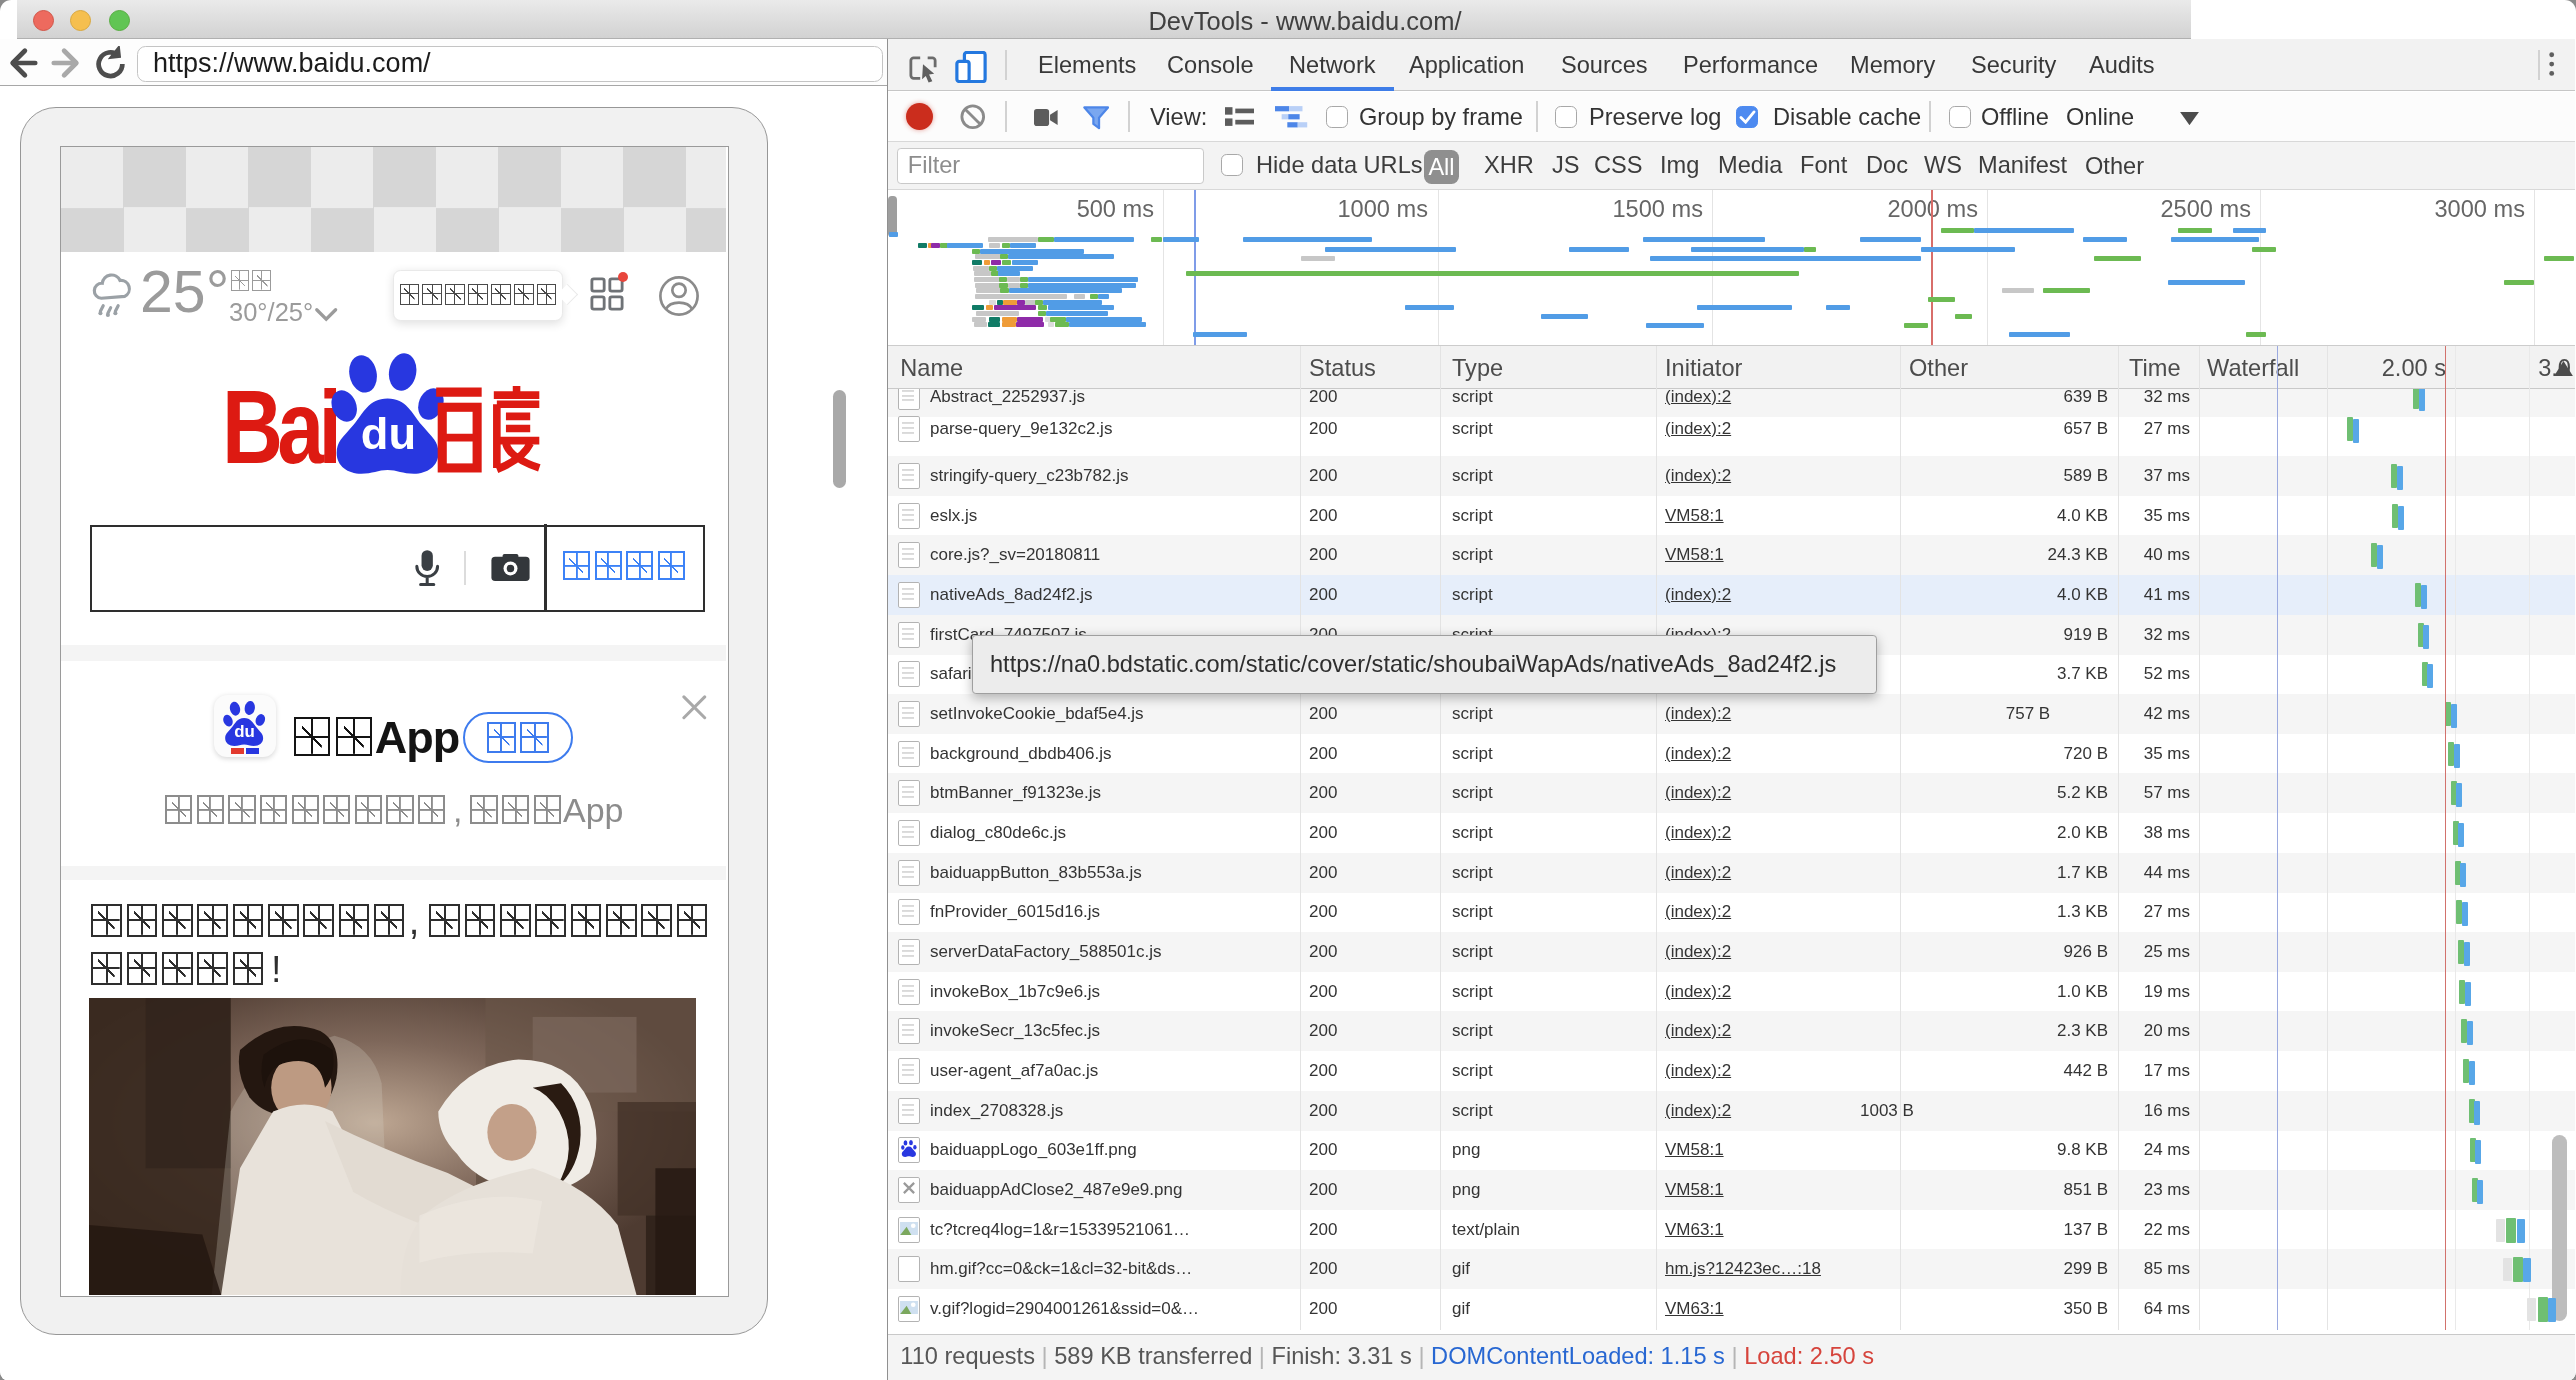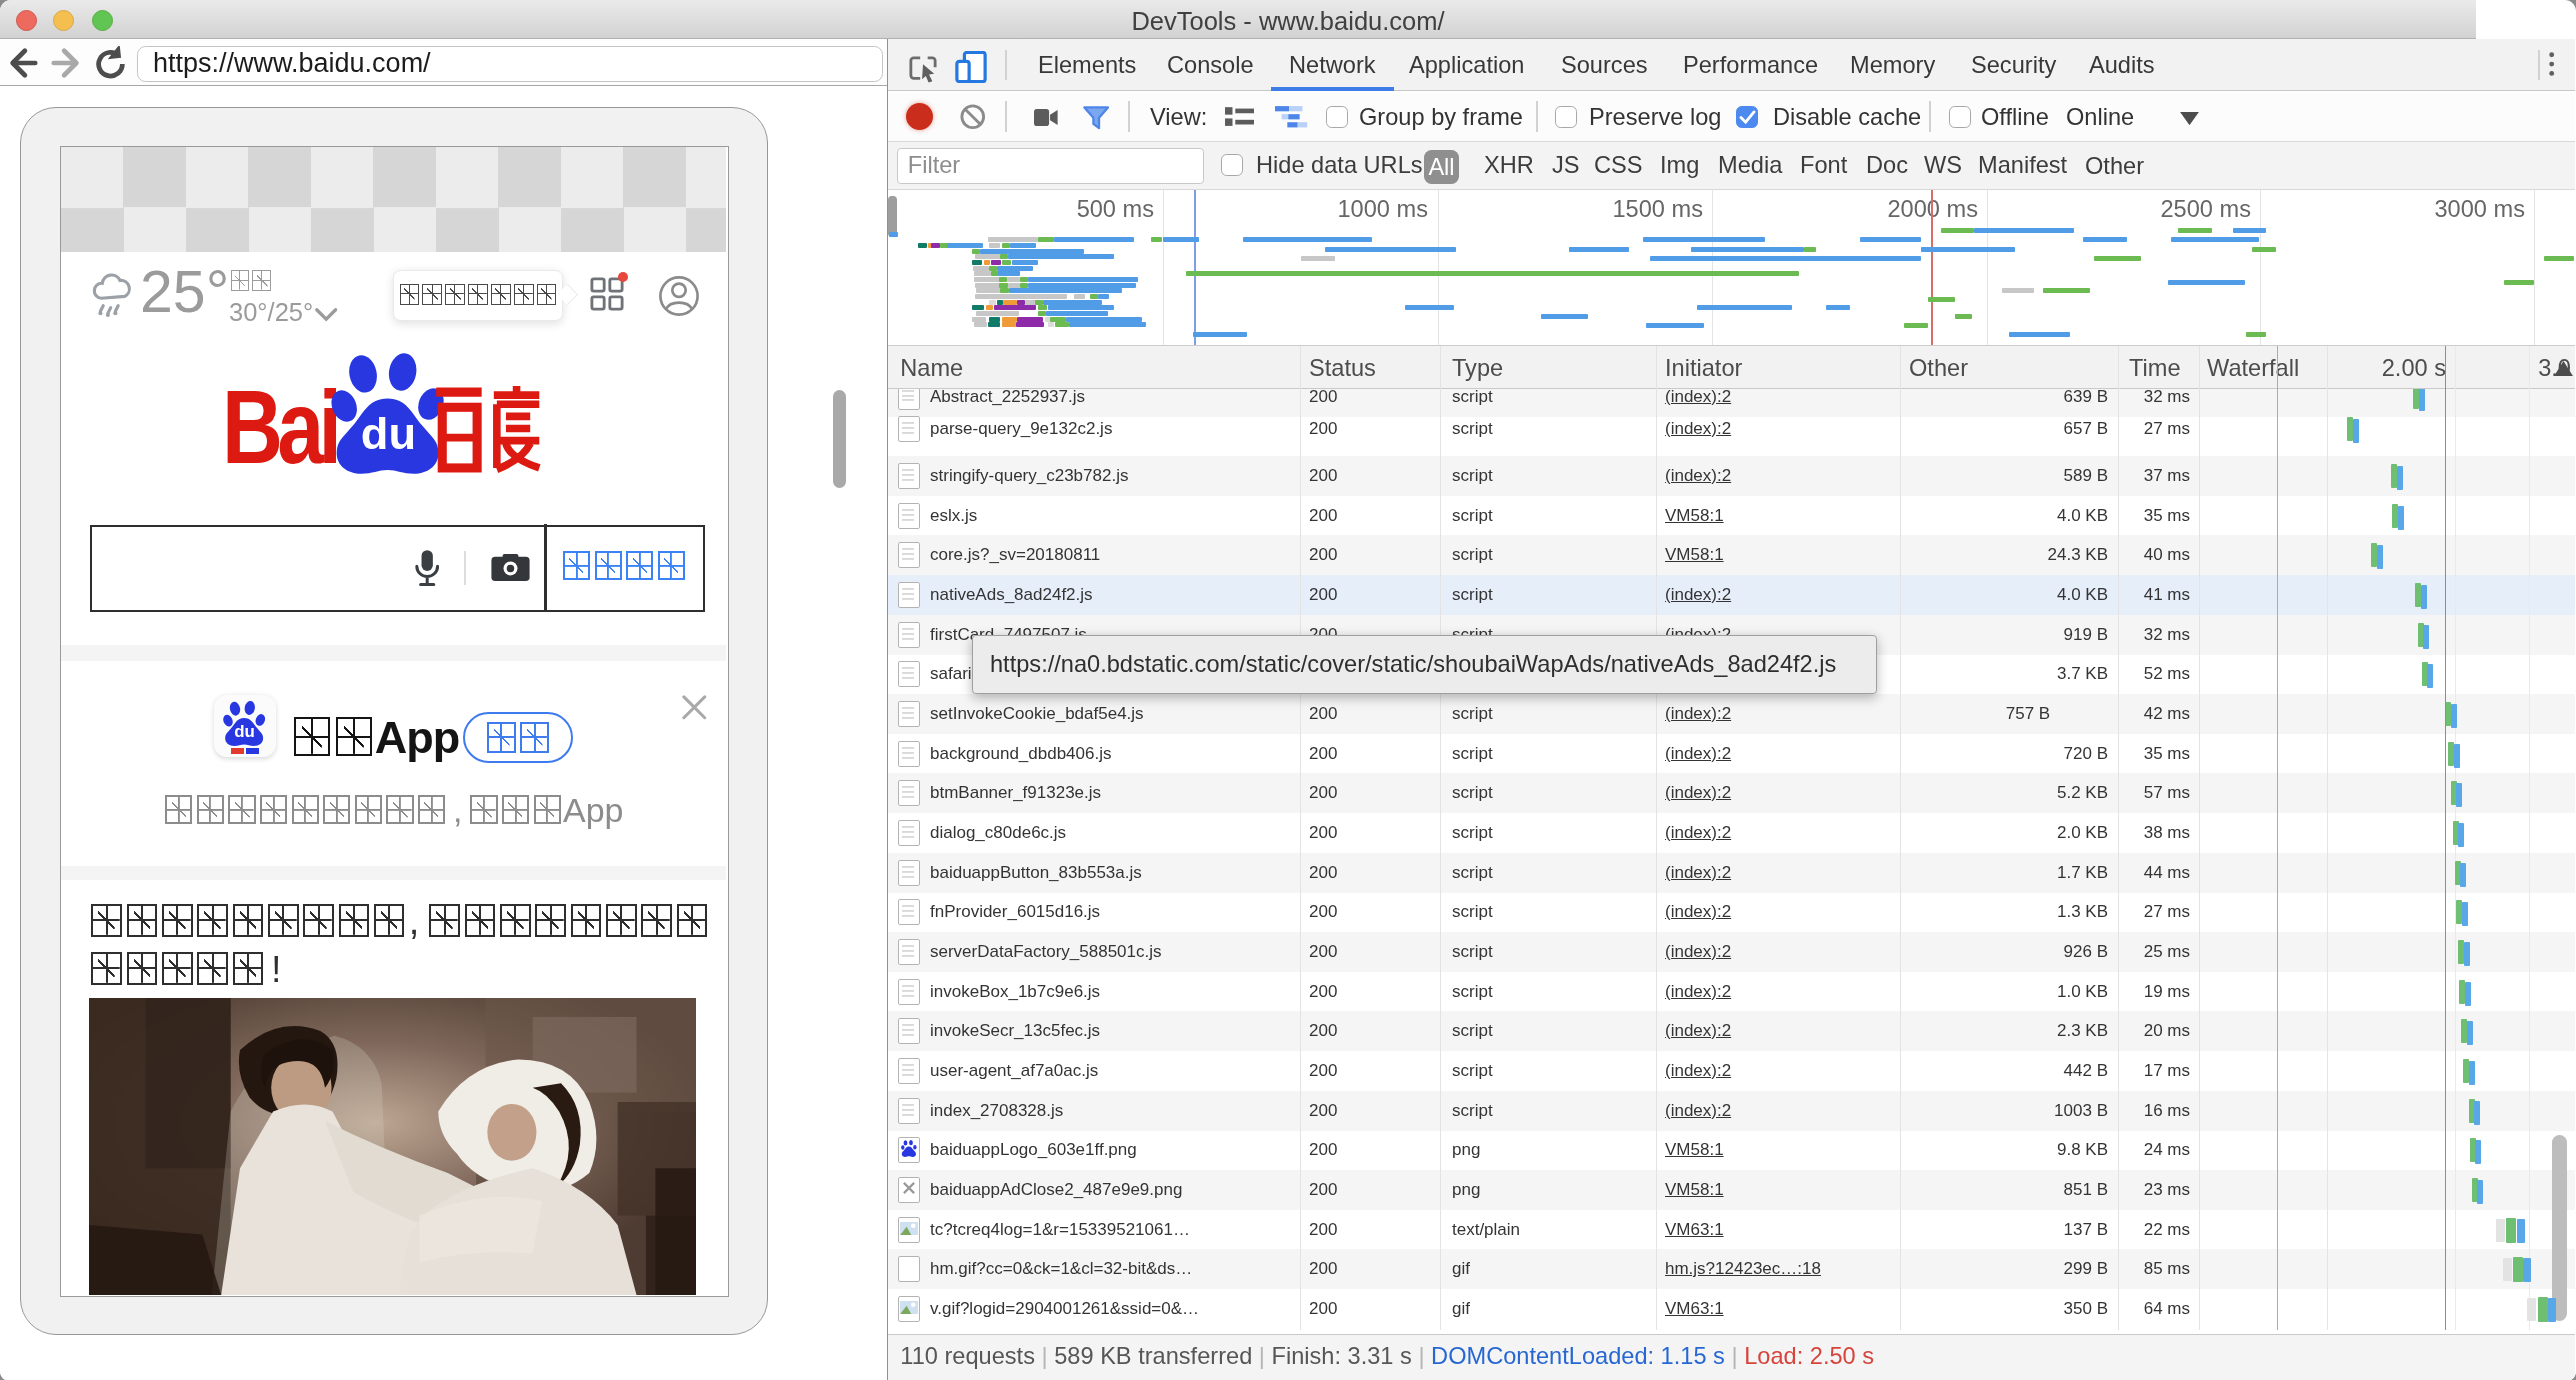--- a/index.html
+++ b/index.html
@@ -10,7 +10,7 @@
  background:linear-gradient(currentColor,currentColor) center/100% .055em no-repeat,
  linear-gradient(currentColor,currentColor) center/.055em 100% no-repeat,
  linear-gradient(45deg,transparent 46%,currentColor 46% 54%,transparent 54%) center/62% 62% no-repeat;}
-.titlebar{position:absolute;left:0;top:0;width:2476px;height:39px;background:linear-gradient(#eaeaea,#d2d2d2);border-bottom:0.9px solid #b0b0b0}
+.titlebar{position:absolute;left:17px;top:0;width:2174px;height:39px;background:linear-gradient(#eaeaea,#d2d2d2);border-bottom:0.9px solid #b0b0b0}
 .tl{position:absolute;top:10.4px;width:21px;height:21px;border-radius:50%}
 .title{position:absolute;top:6.6px;left:0;width:2576px;text-align:center;font-size:25.5px;color:#404040}
 .lpane{position:absolute;left:0;top:39px;width:889px;height:1342px;background:#fff}

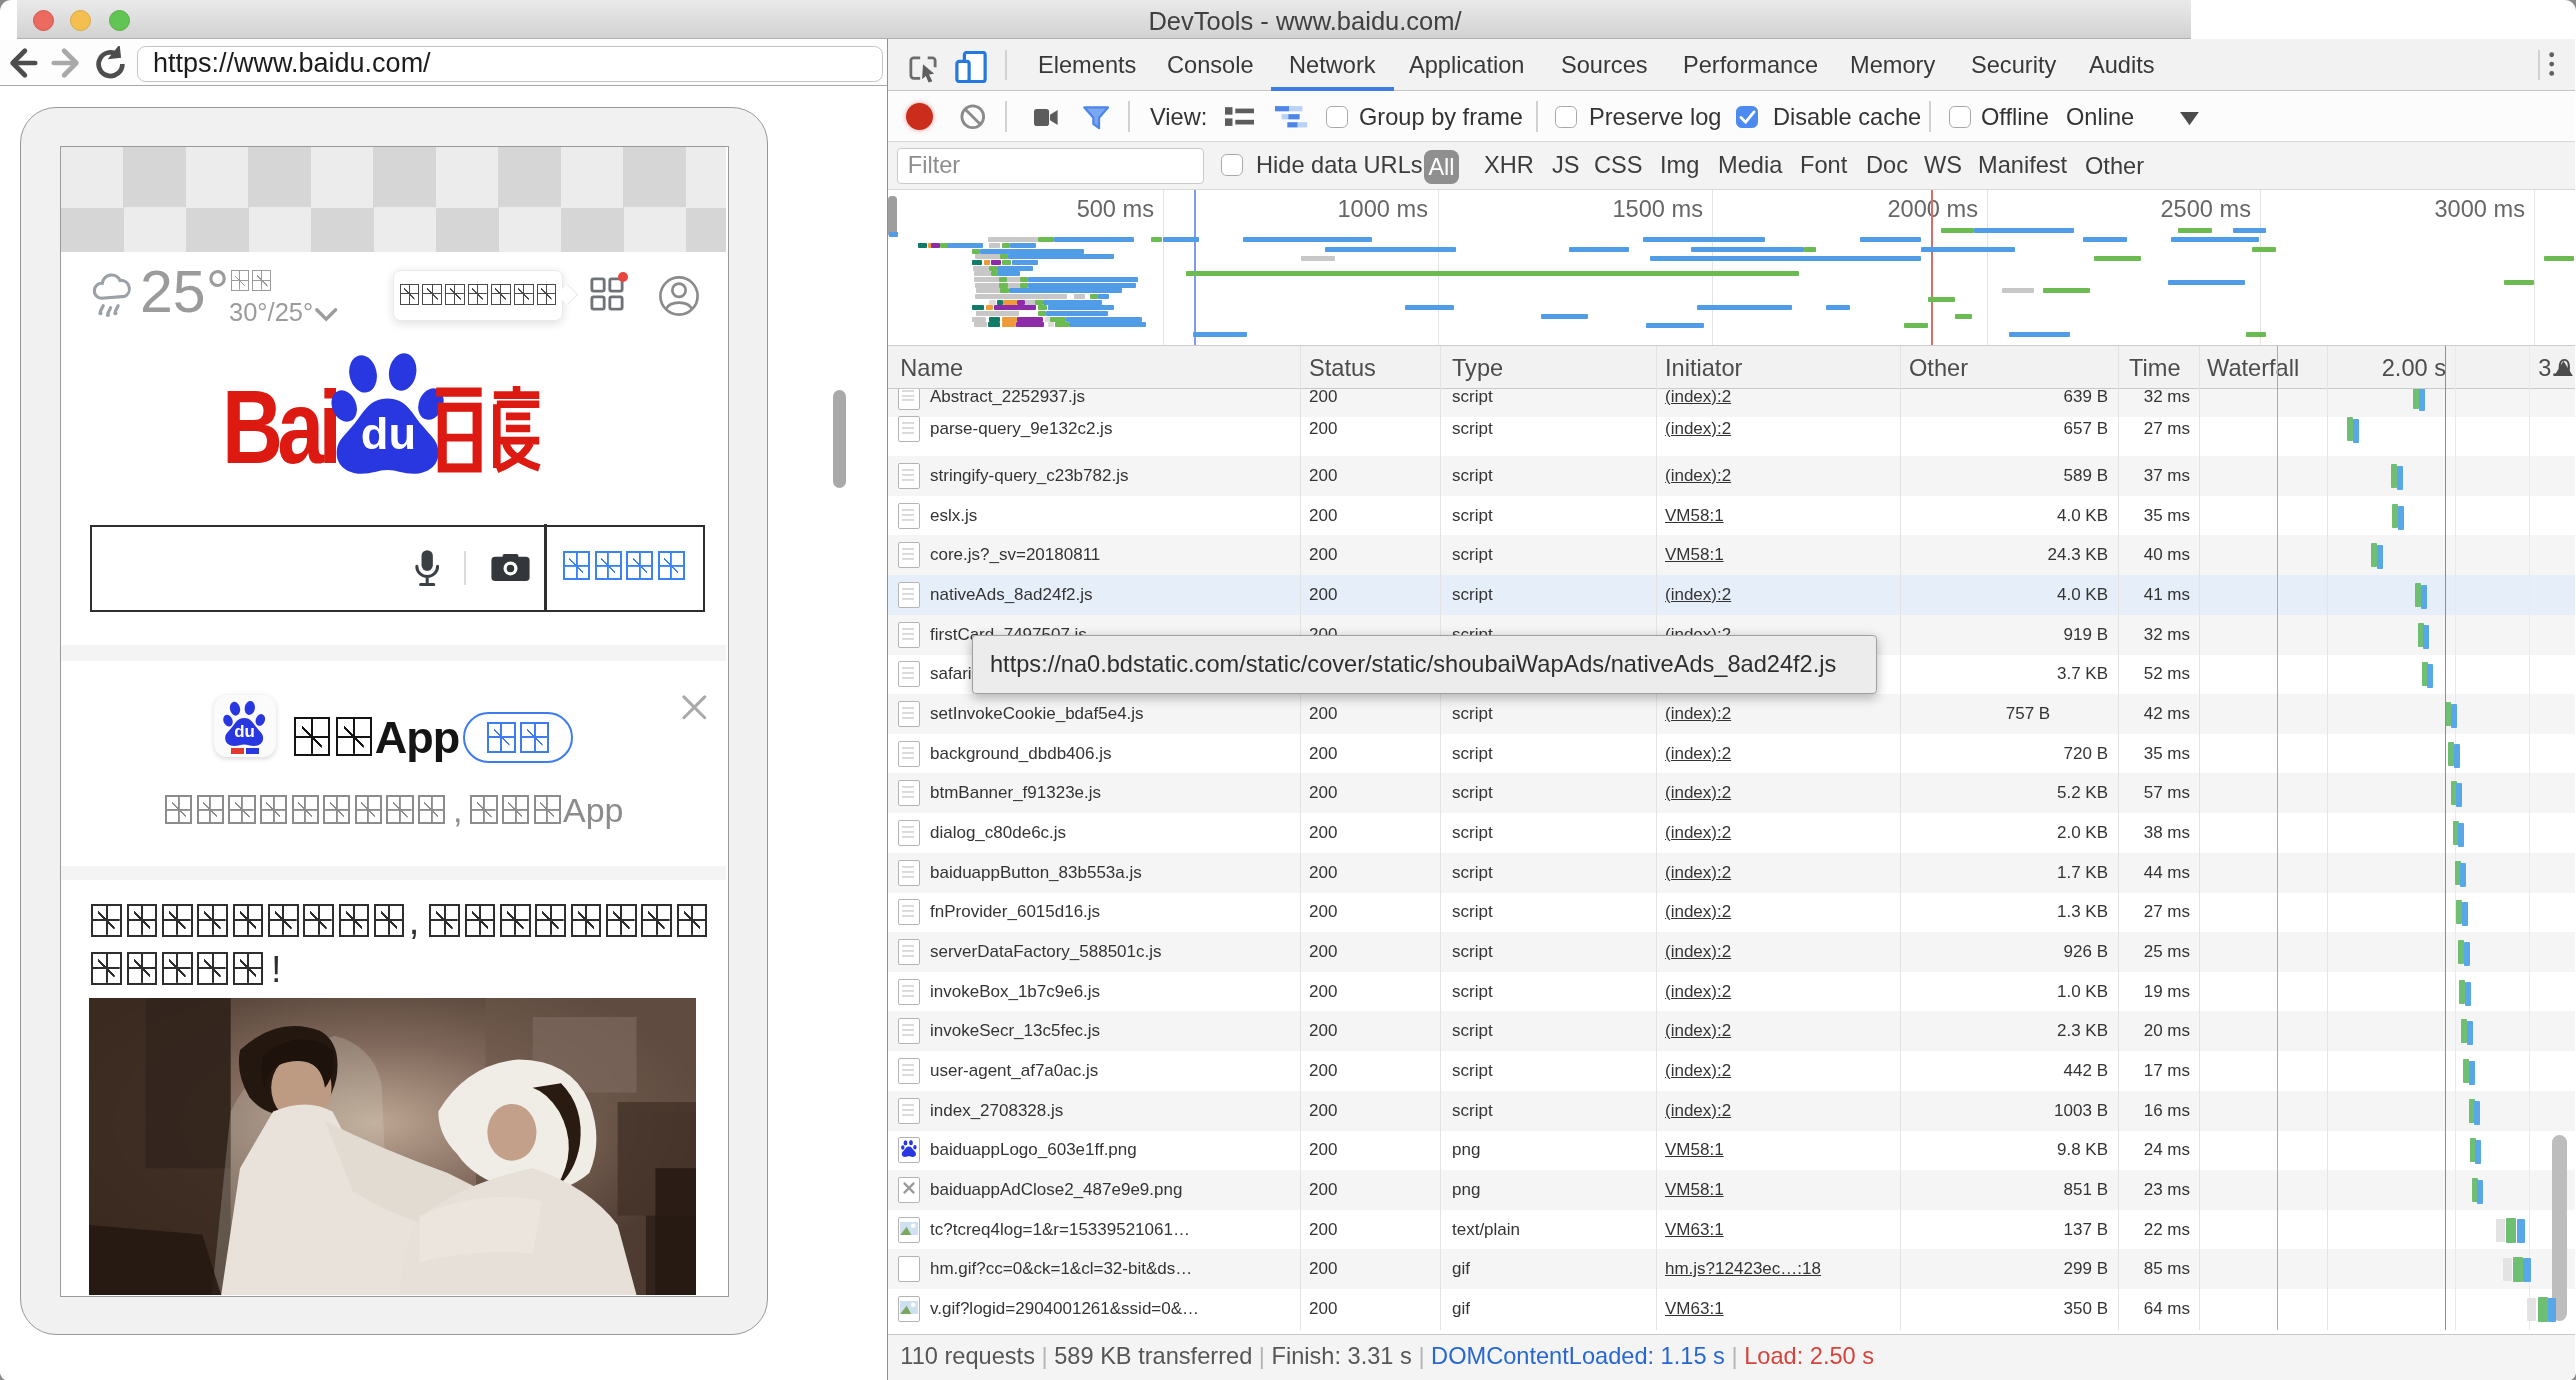--- a/index.html
+++ b/index.html
@@ -645,7 +645,7 @@
 <div class="cell" style="left:421px;width:127px">200</div>
 <div class="cell" style="left:564px;width:200px">script</div>
 <div class="cell" style="left:777px;width:231px"><span style="text-decoration:underline">(index):2</span></div>
-<div class="cell" style="left:1012px;width:208px;text-align:right">1003 B</div>
+<div class="cell" style="left:972px;width:208px;">1003 B</div>
 <div class="cell" style="left:1230px;width:72px;text-align:right">16 ms</div>
 <div class="wb" style="left:1581px;top:7.6px;width:5.7px;height:24.6px;background:#6fbf73"></div>
           <div class="wb" style="left:1586px;top:10.4px;width:5.7px;height:23.6px;background:#58a7e8"></div>

